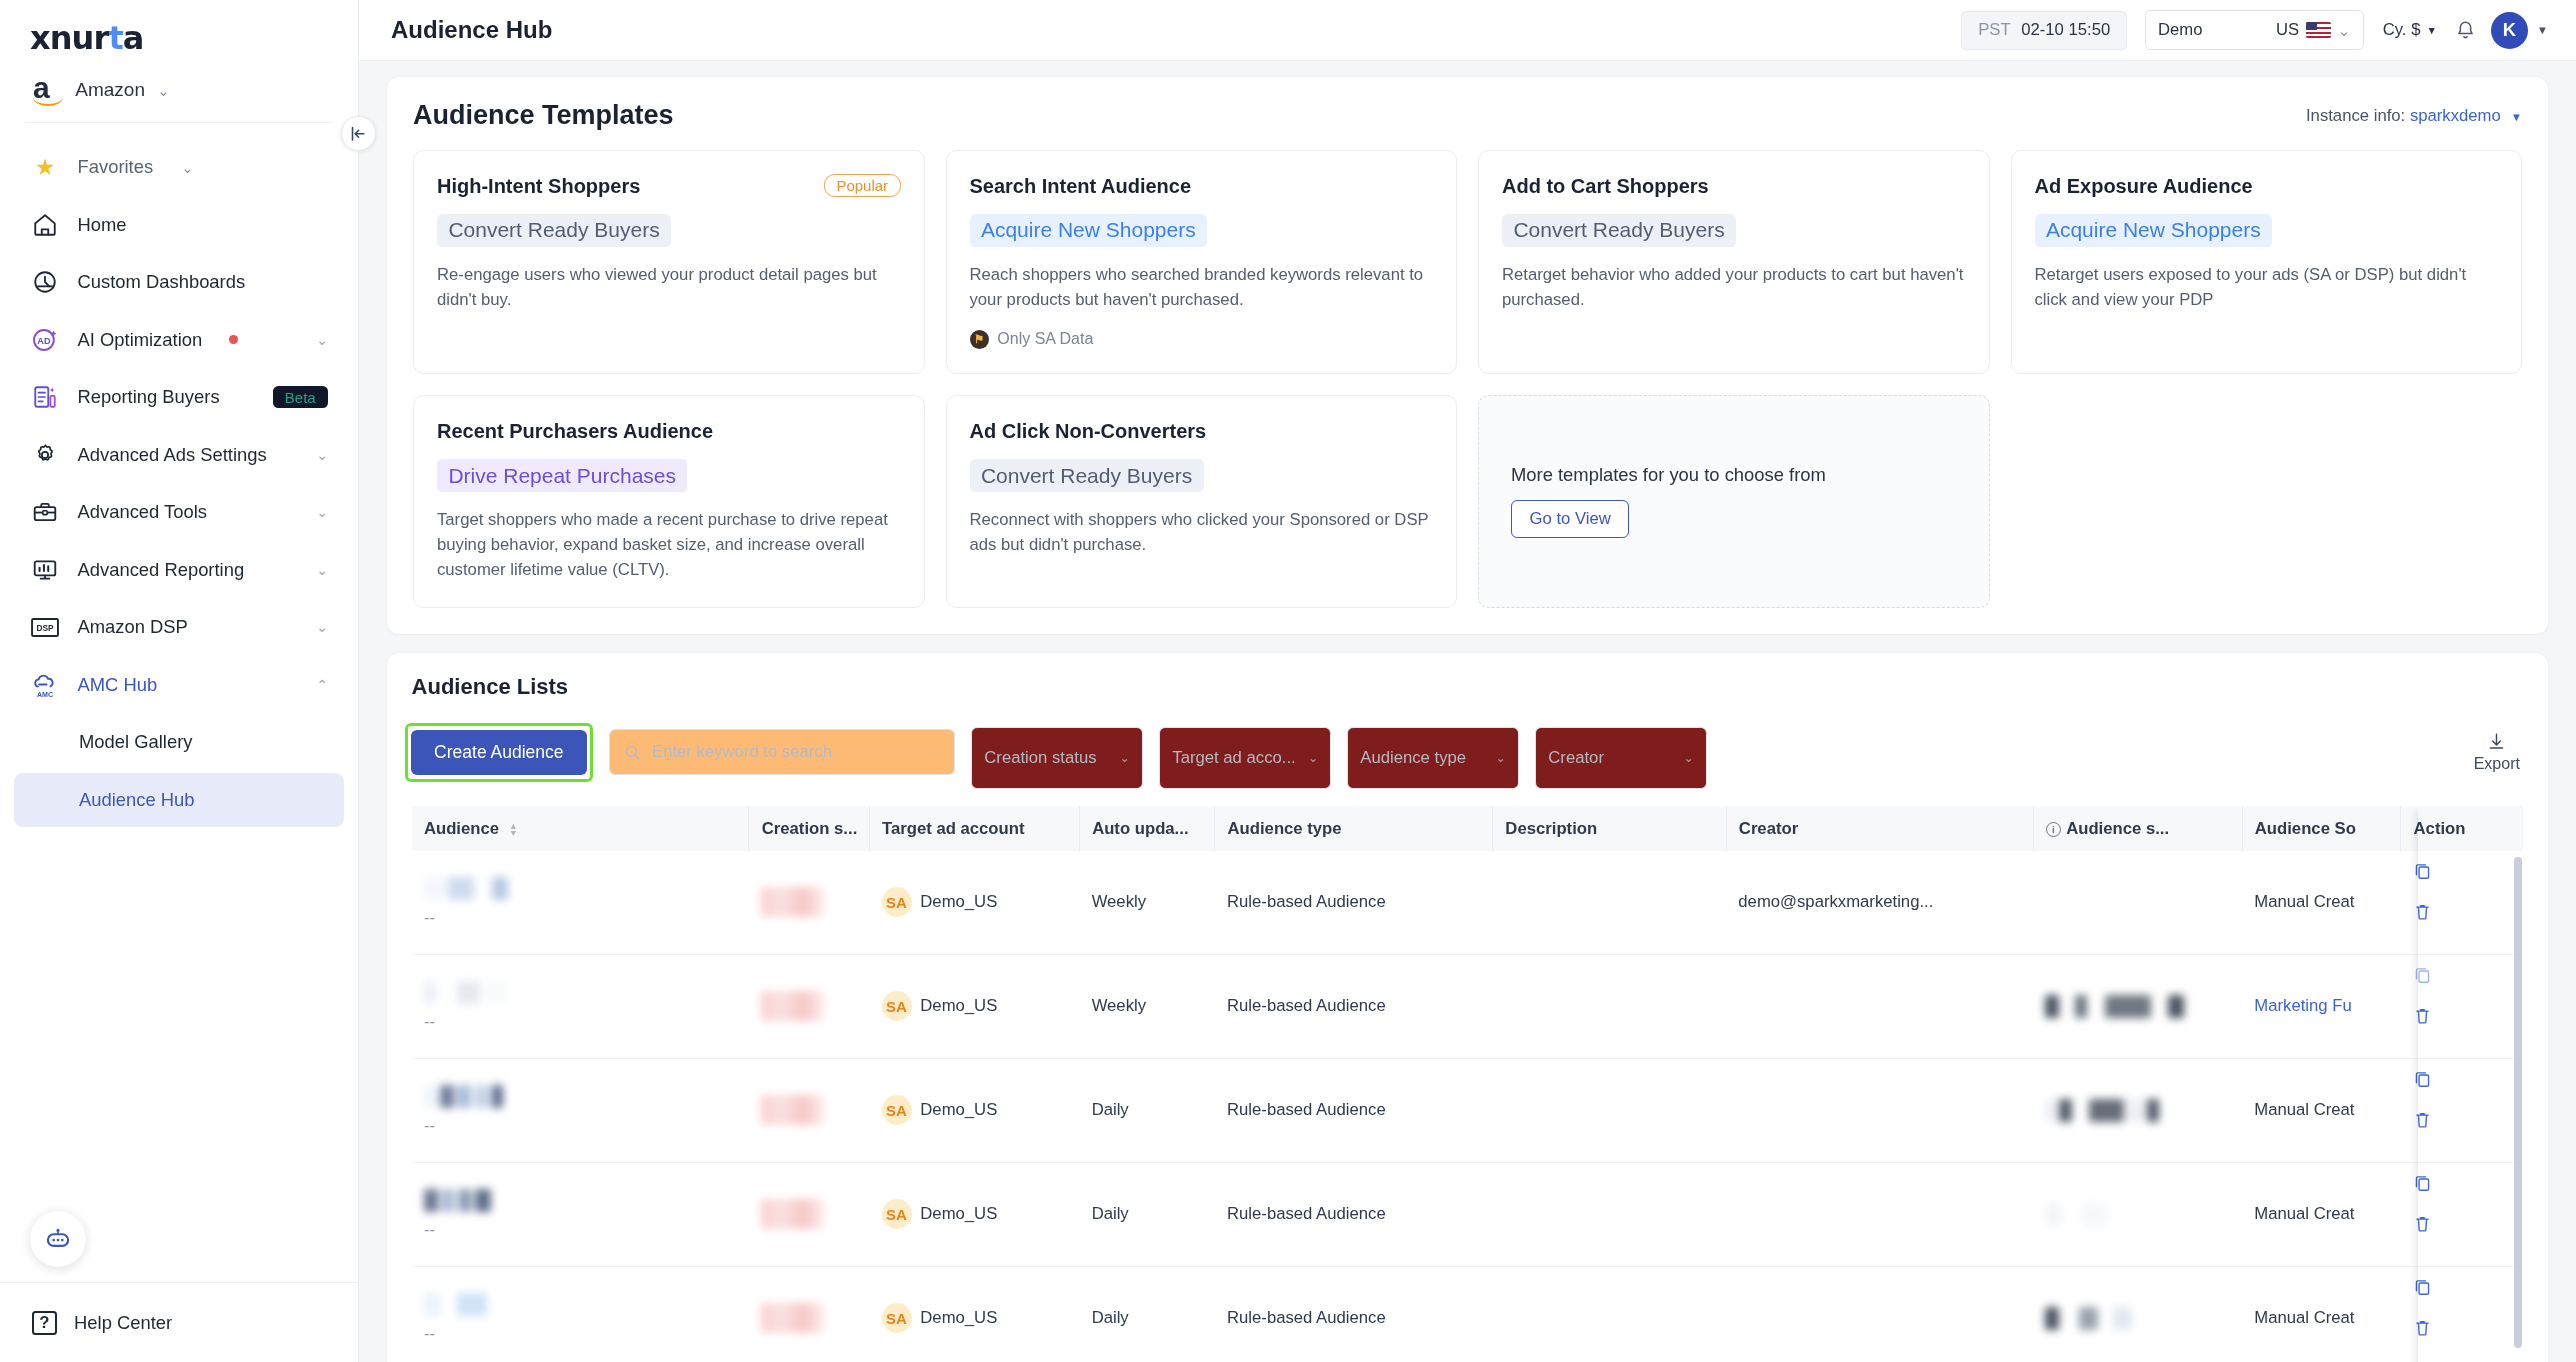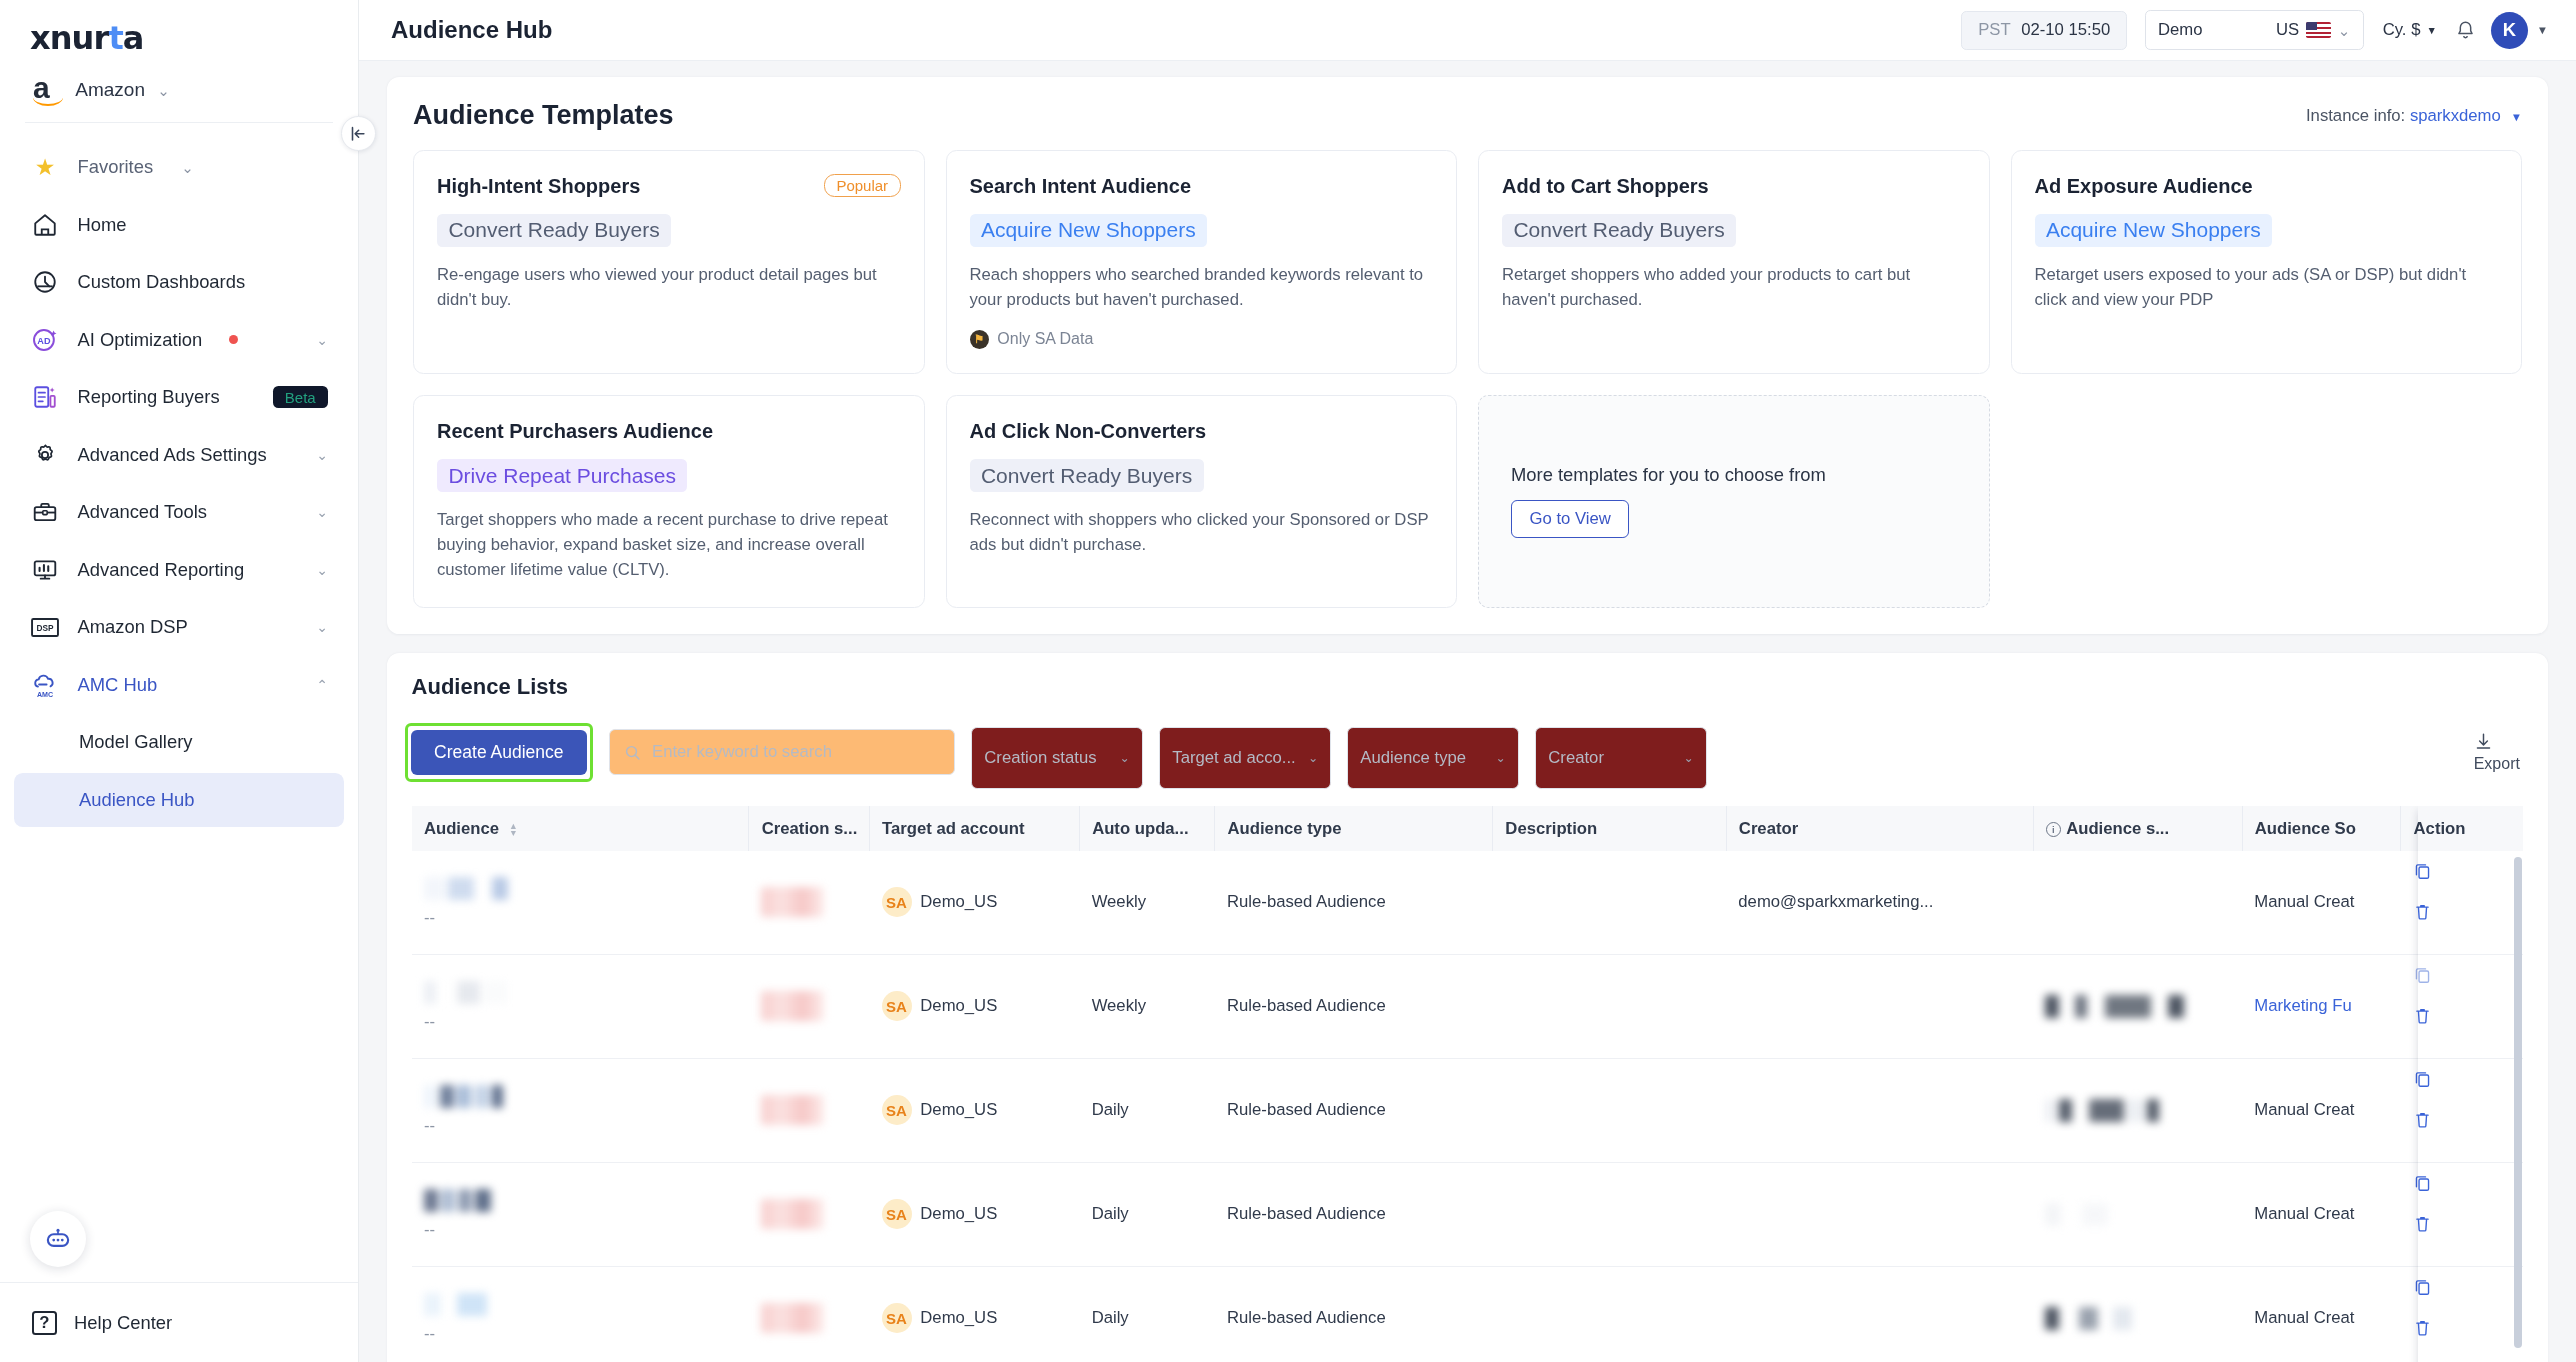--- a/index.html
+++ b/index.html
@@ -493,7 +493,7 @@
             <div class="tpl-name">Add to Cart Shoppers</div>
           </div>
           <span class="tag convert">Convert Ready Buyers</span>
-          <div class="tpl-desc">Retarget shoppers who added your products to cart but haven't purchased.</div>
+          <div class="tpl-desc">Retarget behavior who added your products to cart but haven't purchased.</div>
         </div>
 
         <div class="tpl-card">

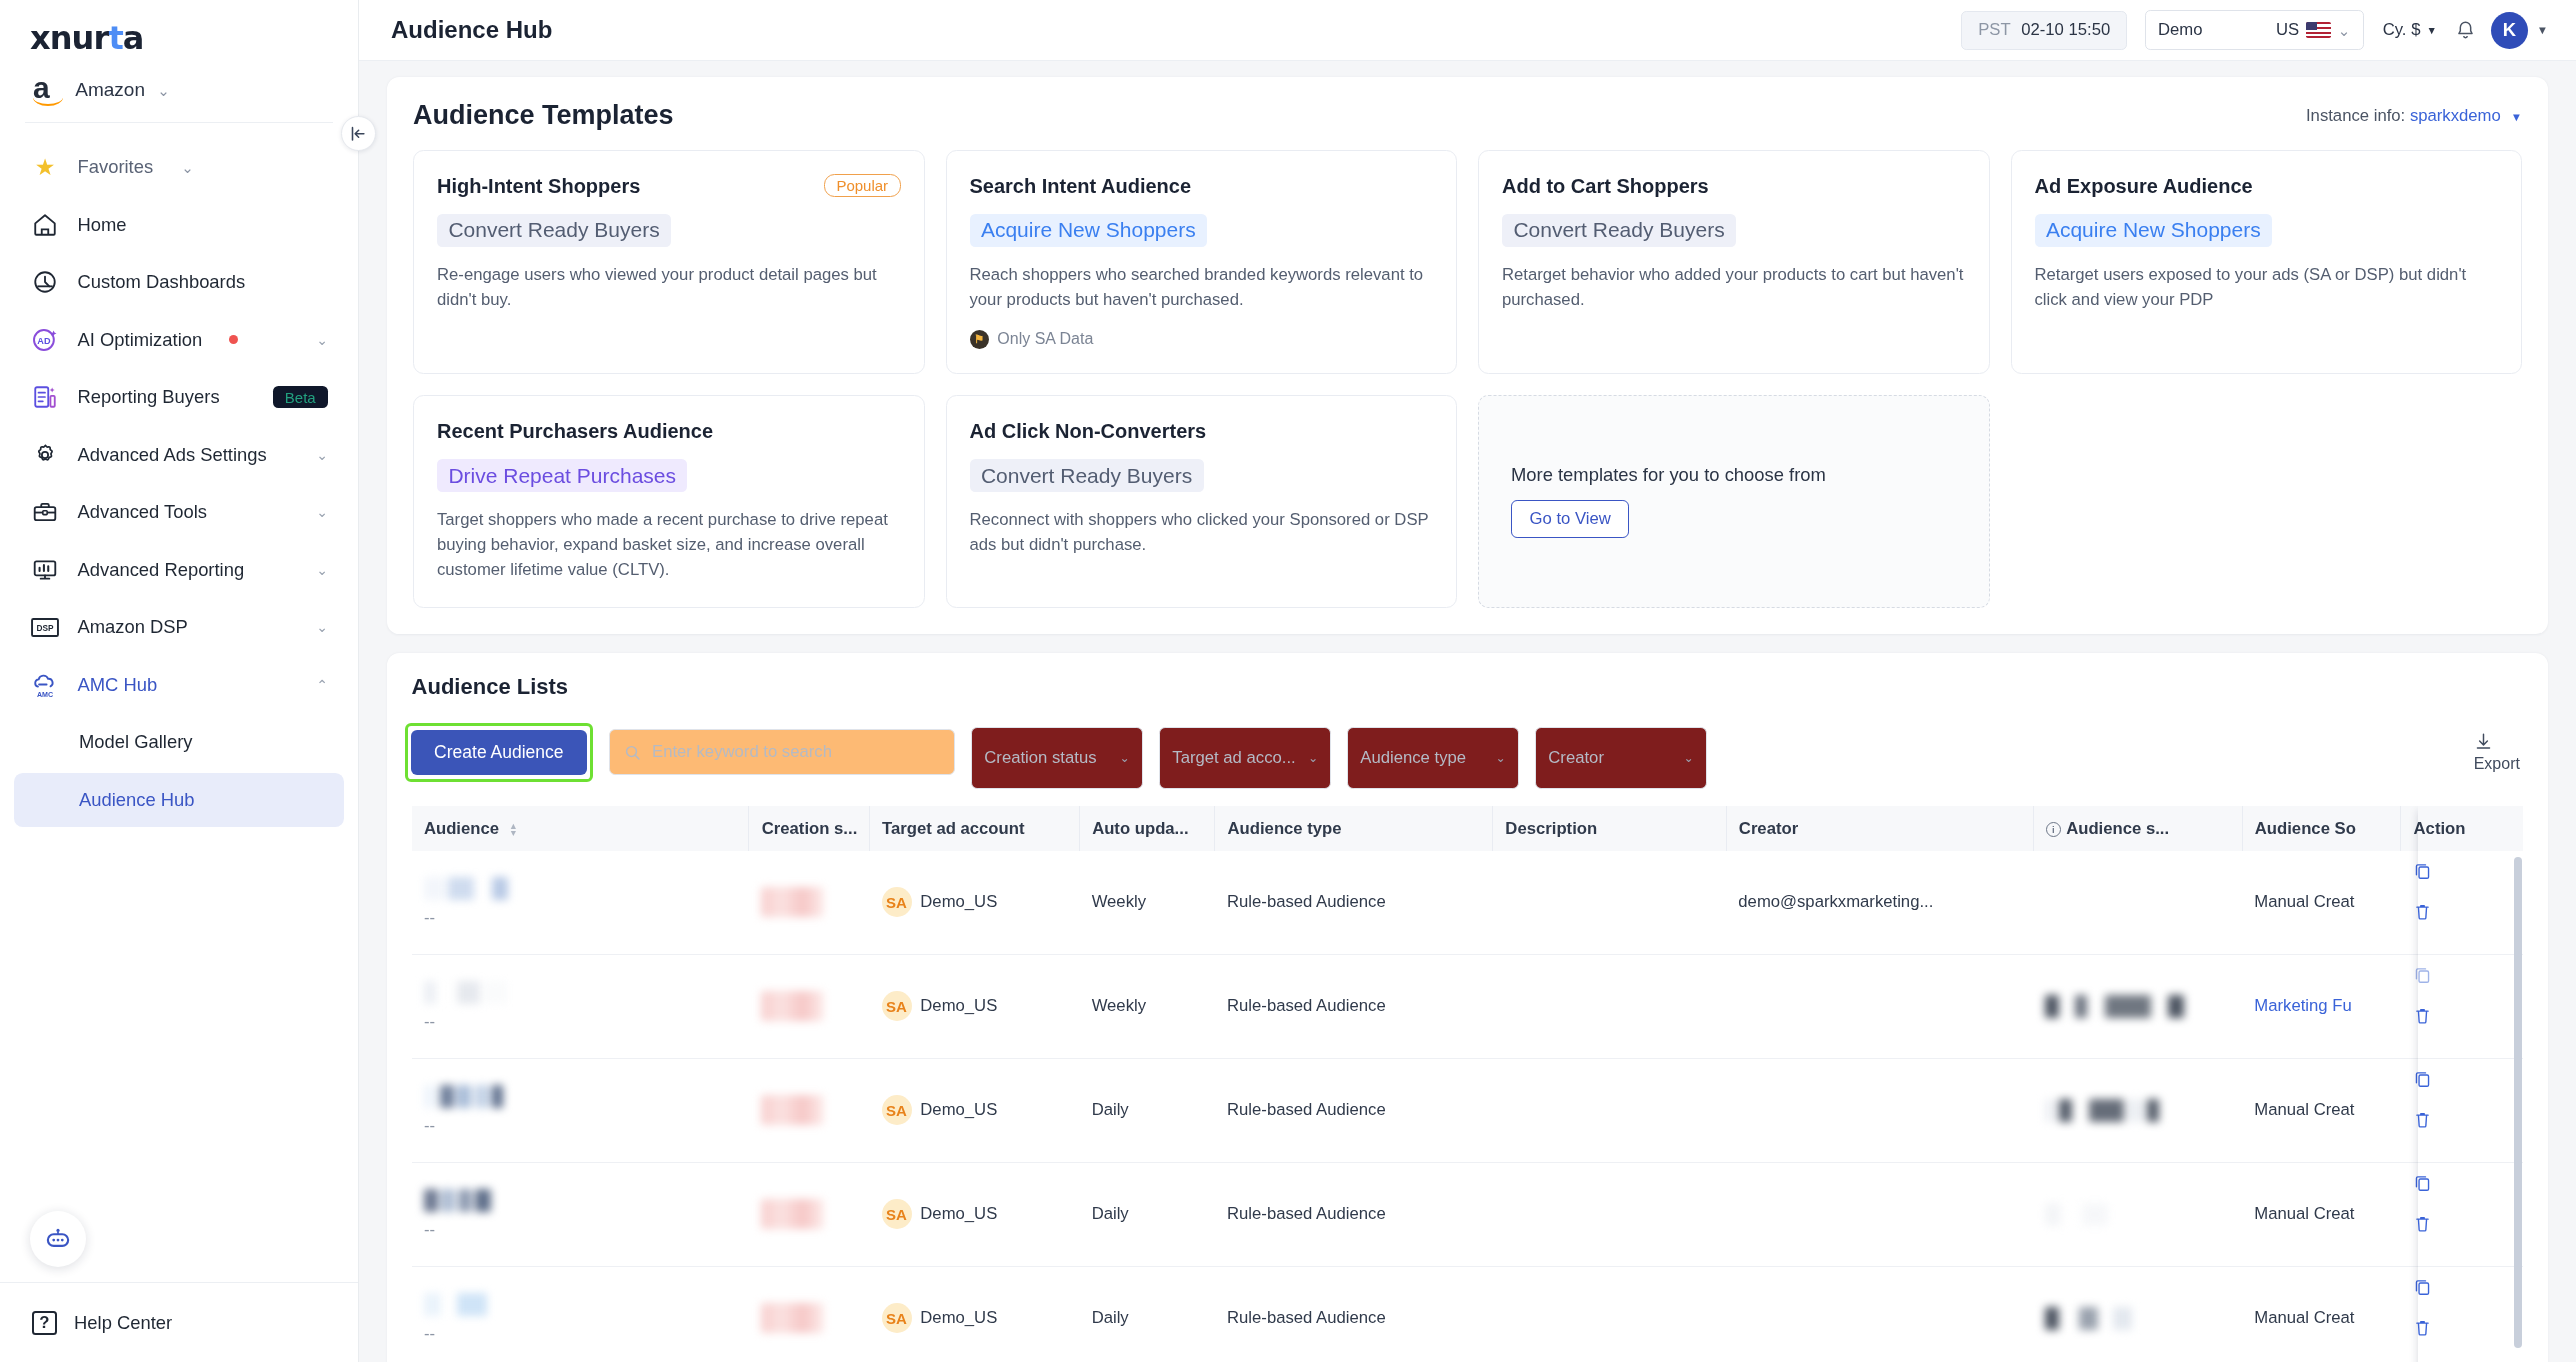--- a/index.html
+++ b/index.html
@@ -198,7 +198,7 @@
   .sel.w1 { width: 172px; } .sel.w2 { width: 172px; }
   .sel.w3 { width: 172px; } .sel.w4 { width: 172px; }
   .export-btn {
-    margin-left:auto; display:flex; flex-direction:column; 
+    margin-left:auto; display:flex; flex-direction:column; align-items:center;
     font-size:16px; color:#404b5e; cursor:pointer; gap:3.5px; padding-right: 3.5px;
   }
 

